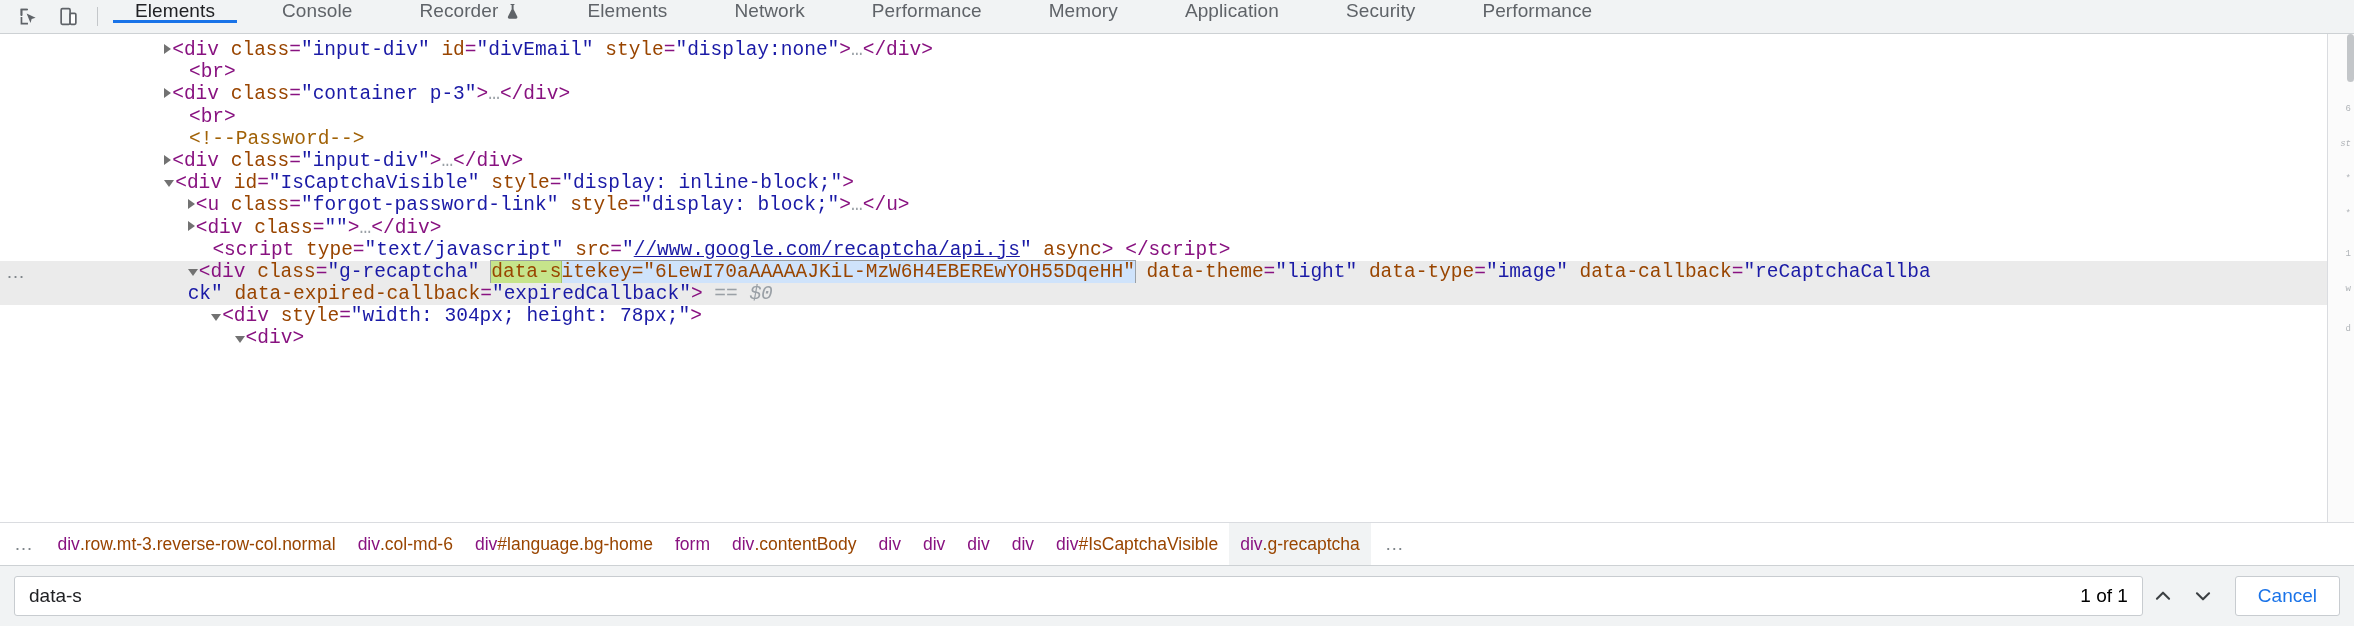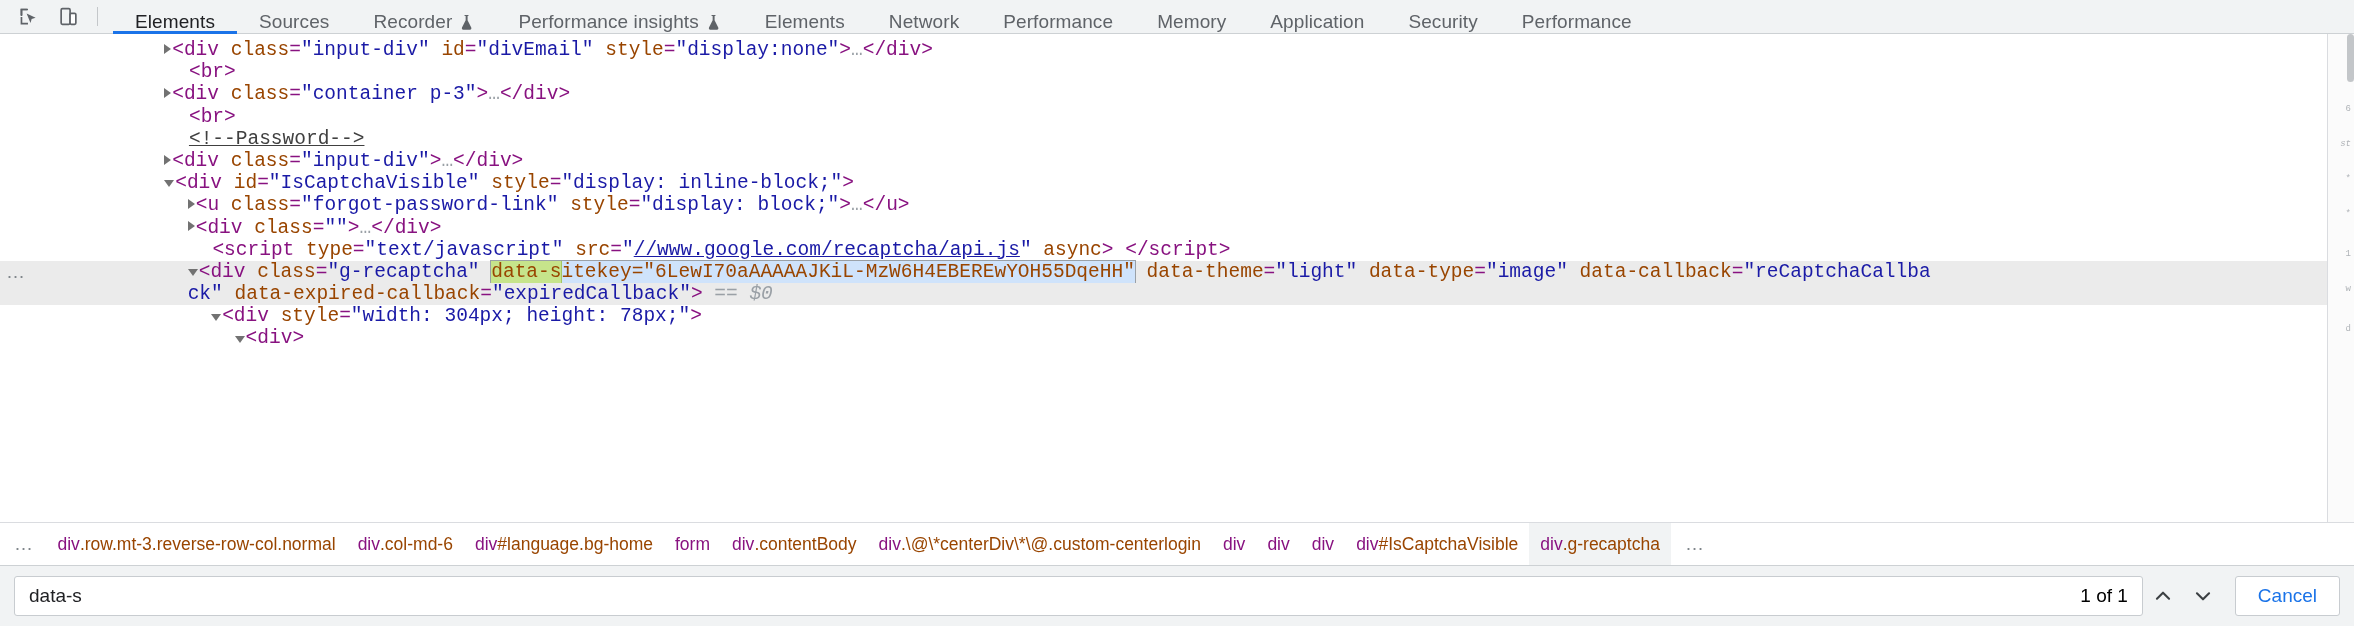--- a/index.html
+++ b/index.html
@@ -40,8 +40,9 @@
     height: 19px; margin-top: 7px;
   }
   .tabs {
-    display: flex; align-items: flex-end;
+    display: flex; align-items: flex-start;
     margin-left: 6px;
+    gap: 23px;
   }
   .tab {
     display: flex; align-items: center; gap: 7px;

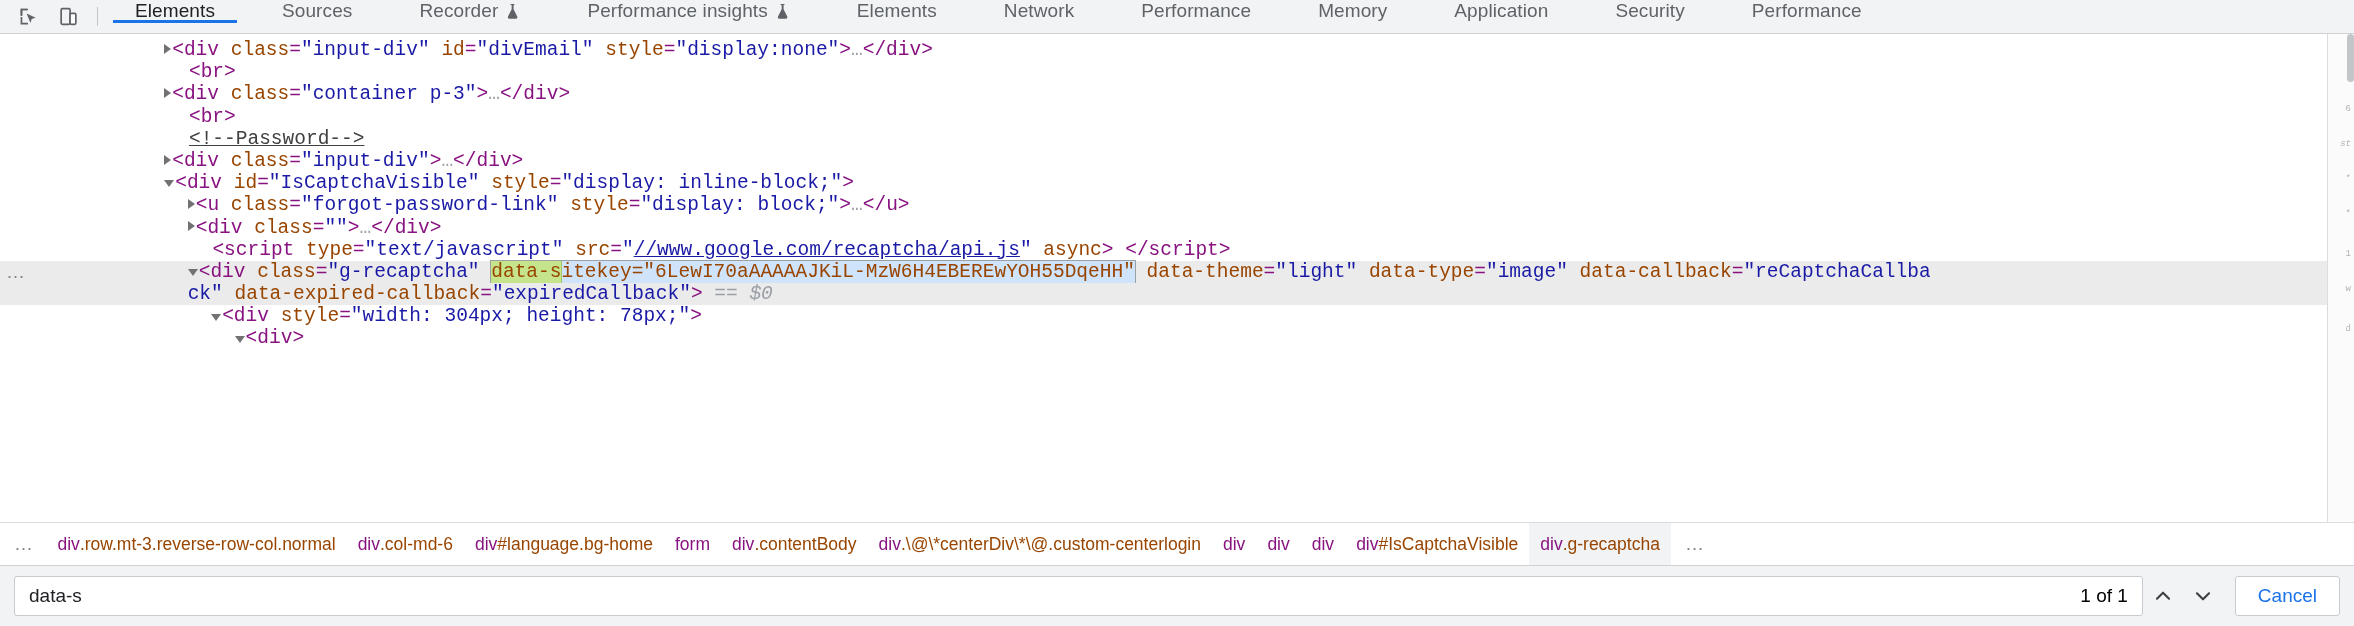--- a/index.html
+++ b/index.html
@@ -259,7 +259,7 @@
         <span>Elements</span>
       </div>
       <div class="tab">
-        <span>Sources</span>
+        <span>Console</span>
       </div>
       <div class="tab">
         <span>Recorder</span>

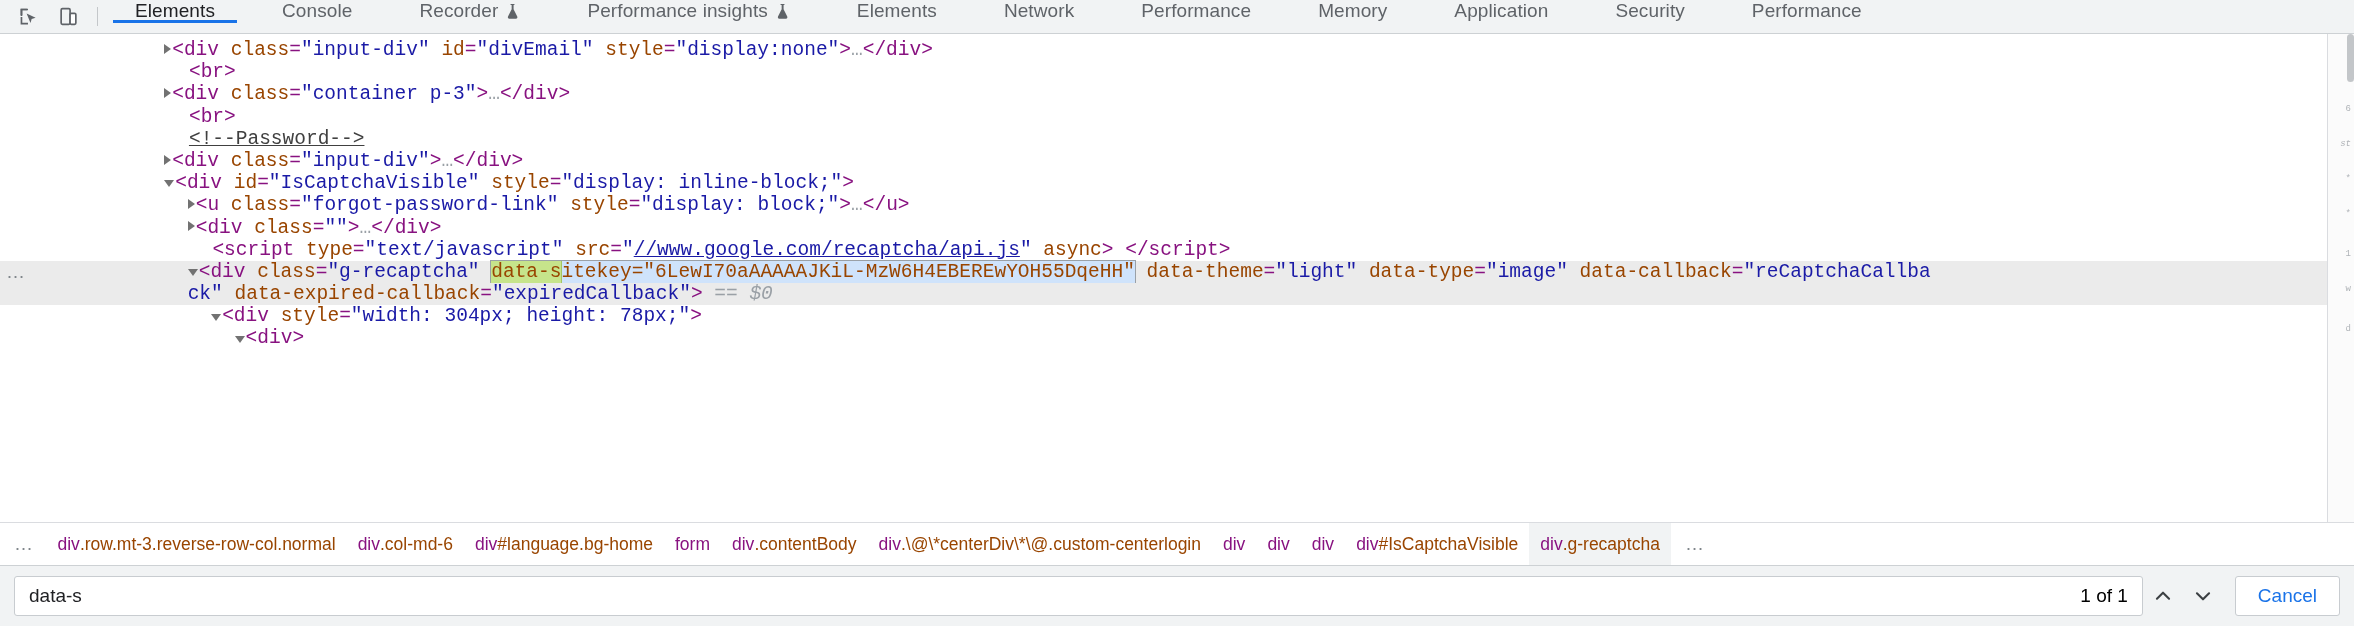--- a/index.html
+++ b/index.html
@@ -270,14 +270,6 @@
         </span>
       </div>
       <div class="tab">
-        <span>Performance insights</span>
-        <span class="flask">
-          <svg width="15" height="17" viewBox="0 0 12 14">
-            <path d="M4.4 0.8 h3.2 v0.9 h-0.7 v3.5 l3.0 6.0 c0.4 0.9 -0.1 1.7 -1.0 1.7 h-5.6 c-0.9 0 -1.4 -0.8 -1.0 -1.7 l3.0 -6.0 v-3.5 h-0.9 z" fill="#5f6368"></path>
-          </svg>
-        </span>
-      </div>
-      <div class="tab">
         <span>Elements</span>
       </div>
       <div class="tab">

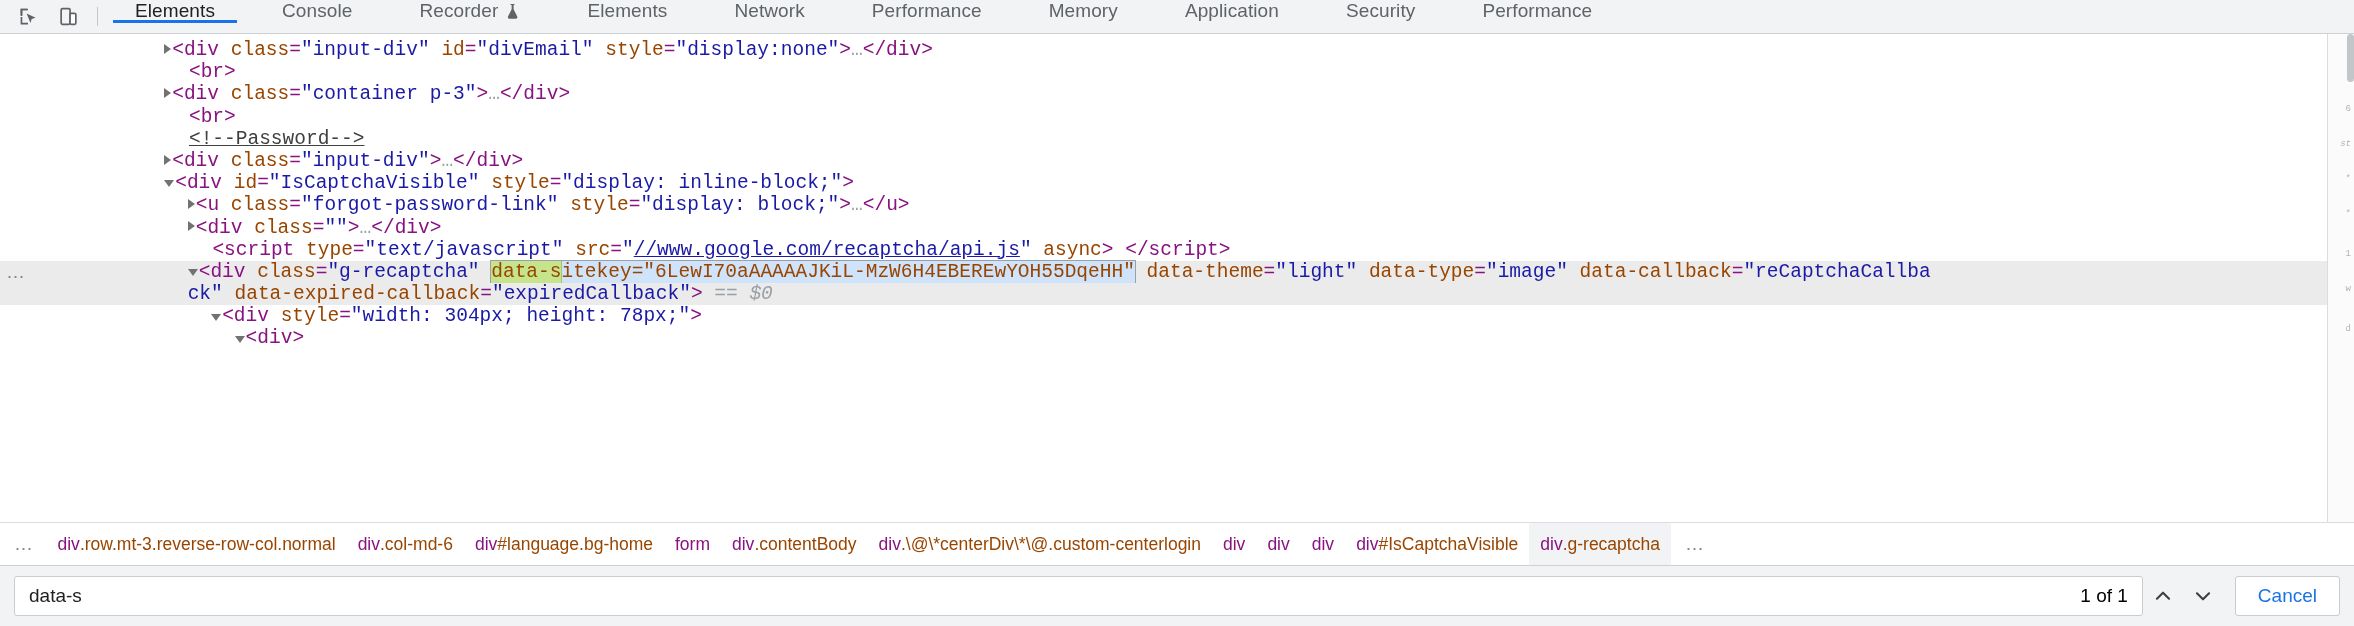--- a/index.html
+++ b/index.html
@@ -123,7 +123,7 @@
   .attrn { color: #994500; }
   .attrv { color: #1a1aa6; }
   .punct { color: #881280; }
-  .cmt   { color: #404040; text-decoration: underline; }
+  .cmt   { color: #a16207; }
   .txt   { color: #202124; }
   .lnk   { color: #1a1aa6; text-decoration: underline; cursor: pointer; }
   .dollar{ color: #9aa0a6; font-style: italic; }

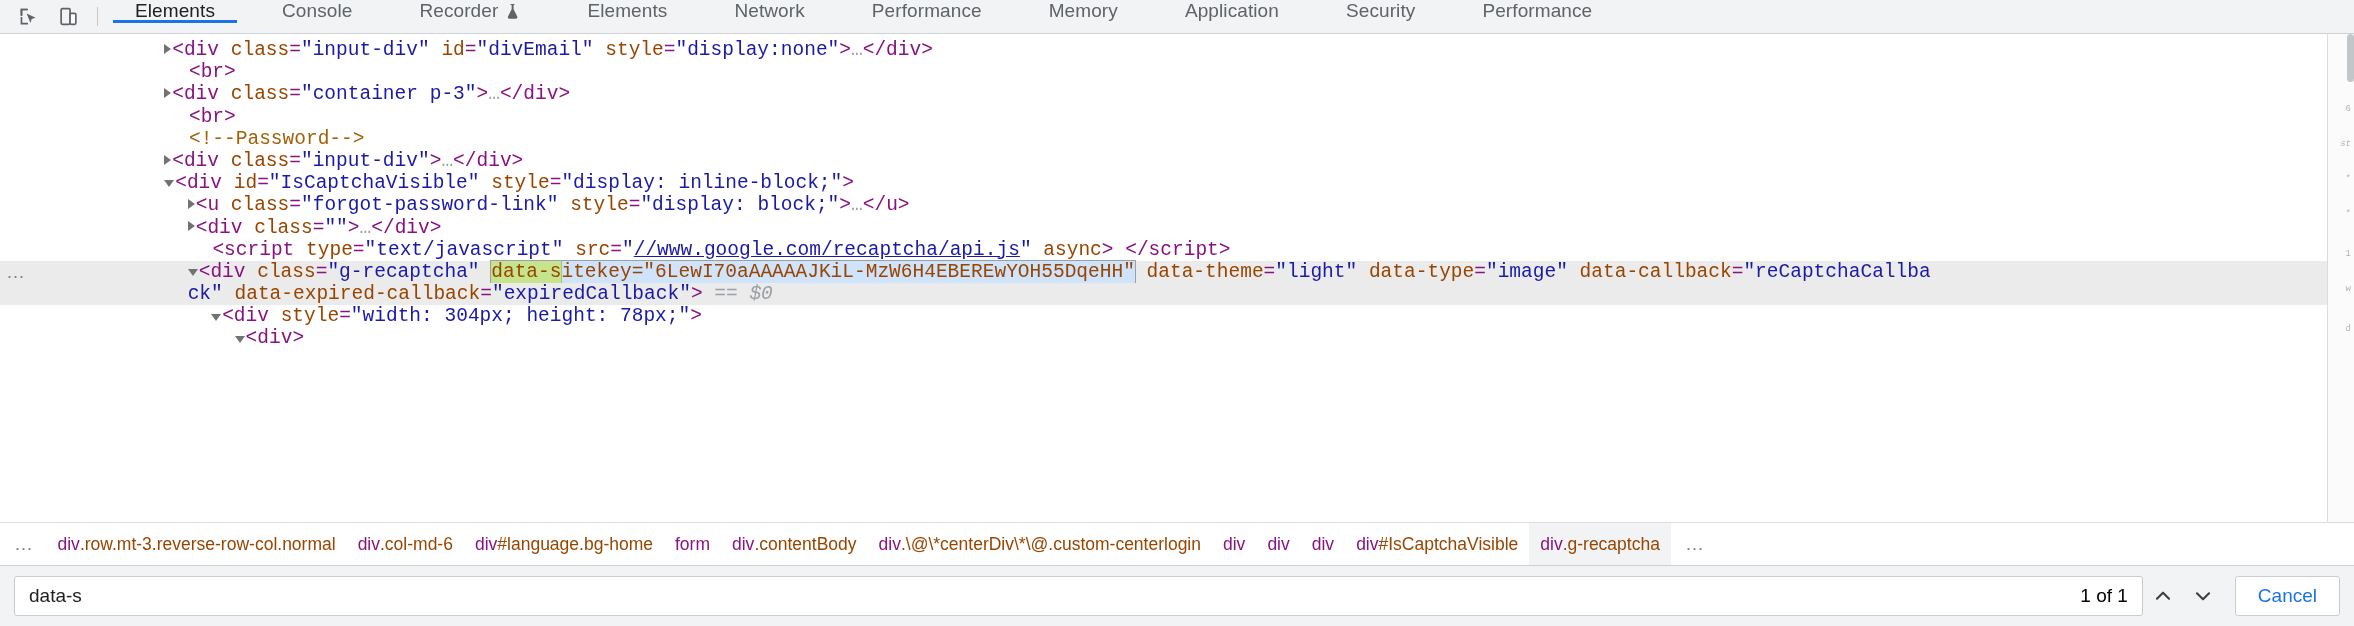--- a/index.html
+++ b/index.html
@@ -330,7 +330,6 @@
       </div>
       <div class="crumb">
         <span class="cb-tag">div</span>
-        <span>.\@\*centerDiv\*\@.custom-centerlogin</span>
       </div>
       <div class="crumb">
         <span class="cb-tag">div</span>

